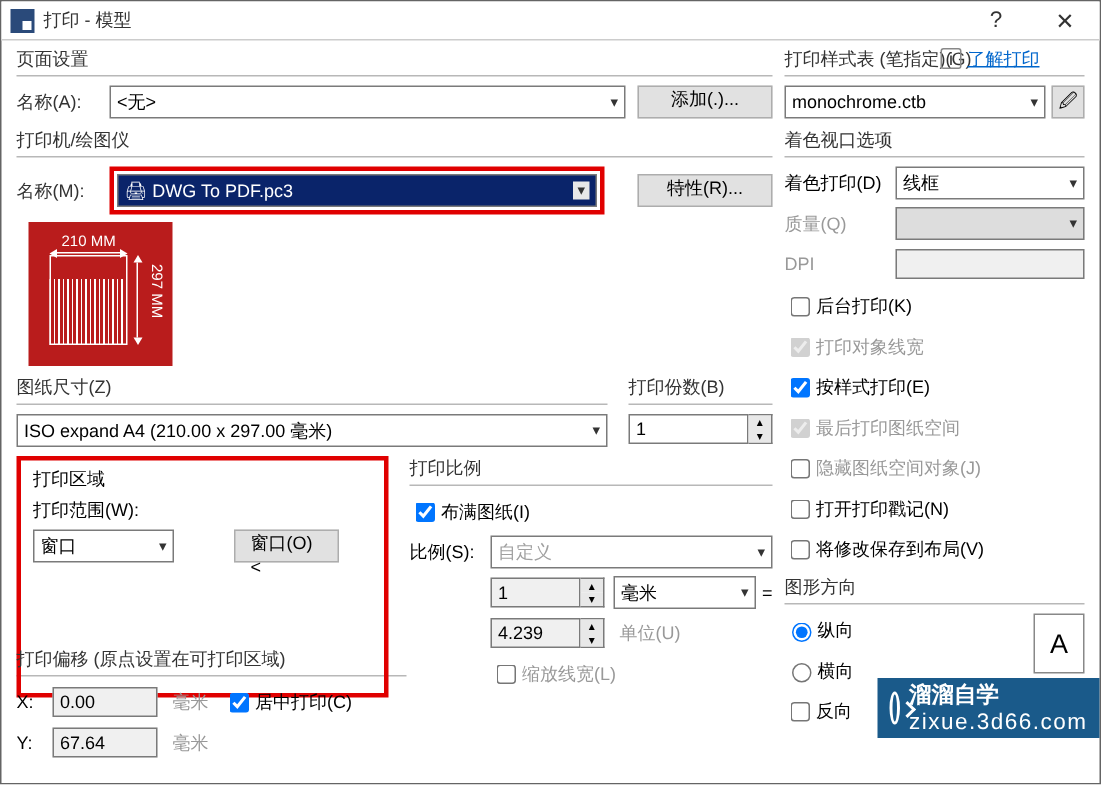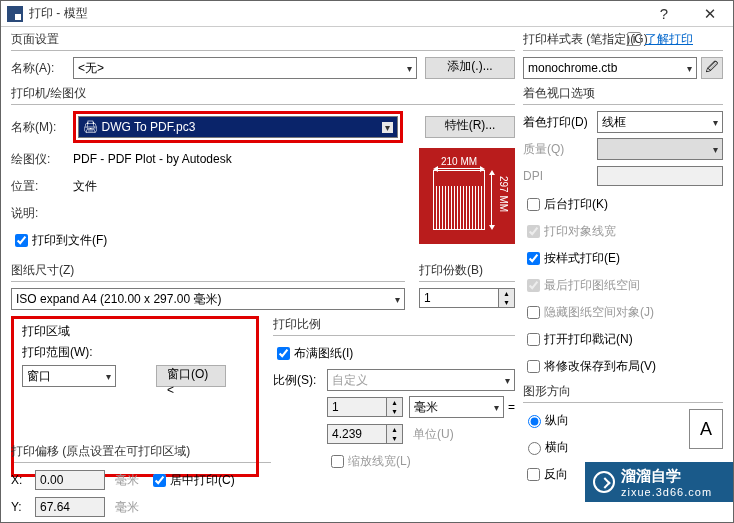--- a/index.html
+++ b/index.html
@@ -101,23 +101,6 @@
             </div>
         </div>
         <div style="display:flex">
-          <div style="flex:1">
-            <div class="row">
-                <div class="lbl">绘图仪:</div>
-                <div>PDF - PDF Plot - by Autodesk</div>
-              </div>
-            <div class="row">
-                <div class="lbl">位置:</div>
-                <div>文件</div>
-              </div>
-            <div class="row">
-                <div class="lbl">说明:</div>
-              </div>
-            <div class="row check">
-                <input type="checkbox" checked="" style="">
-                <span>打印到文件(F)</span>
-              </div>
-          </div>
           <div class="preview">
             <div class="wtext">210 MM</div>
             <div class="warr">

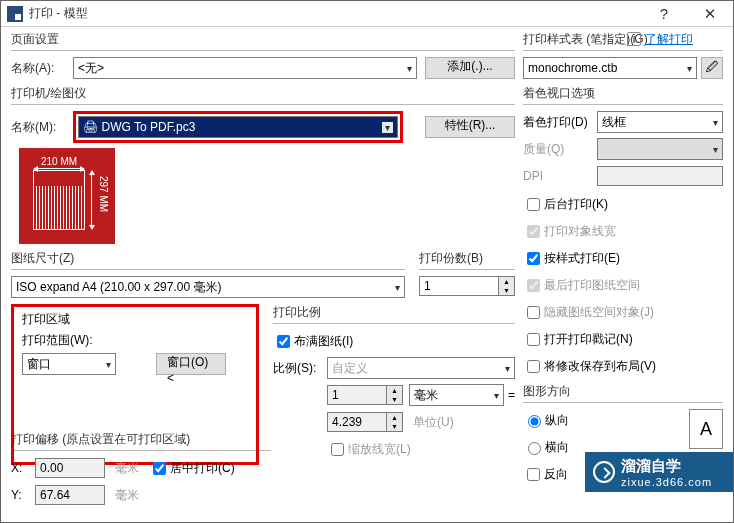--- a/index.html
+++ b/index.html
@@ -52,7 +52,7 @@
 .zixue .logo { width: 22px; height: 22px; border: 2px solid #fff; border-radius: 50%; position: relative; }
 .zixue .logo::after { content: ""; position: absolute; width: 6px; height: 6px; border-right: 2px solid #fff; border-bottom: 2px solid #fff; transform: rotate(-45deg); left: 6px; top: 6px; }
 .zixue .t1 { font-size: 15px; font-weight: bold; }
-.zixue .t2 { font-size: 11px; letter-spacing: 1px; }
+.zixue .t2 { font-size: 15px; letter-spacing: 1px; }
 .orient-icon { width: 34px; height: 40px; border: 1px solid #888; display: flex; align-items: center; justify-content: center; font-size: 18px; }
 .r-disabled { color: #a0a0a0; }
 </style>

